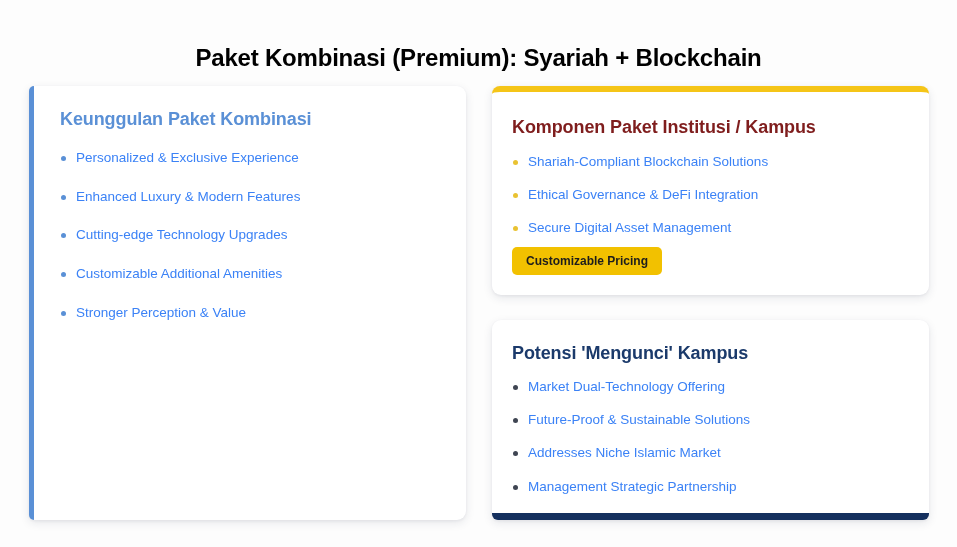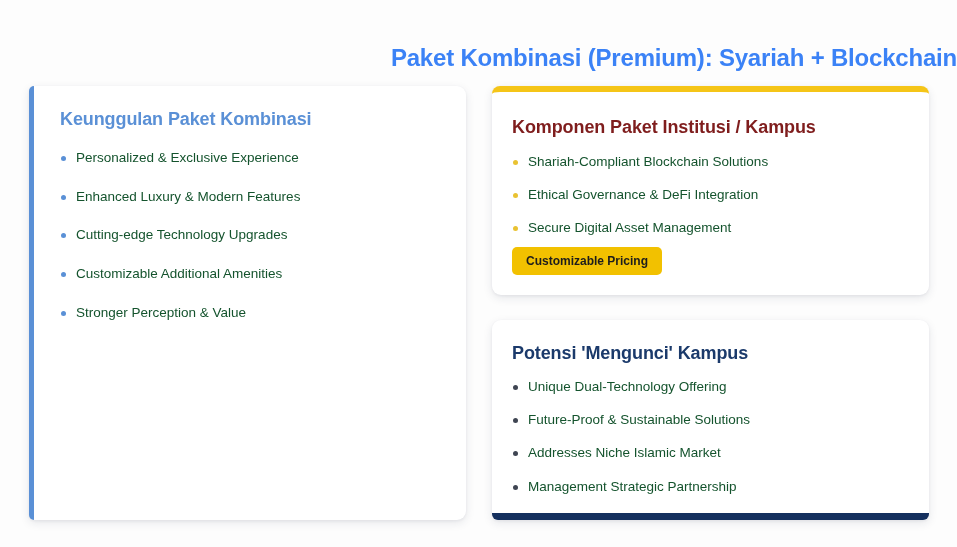--- a/index.html
+++ b/index.html
@@ -21,10 +21,10 @@
     top: 28px;
     left: 0;
     width: 957px;
-    text-align: right;
+    text-align: center;
     font-size: 24px;
     font-weight: bold;
-    color: #3b82f6;
+    color: #000000;
     letter-spacing: -0.2px;
   }
 

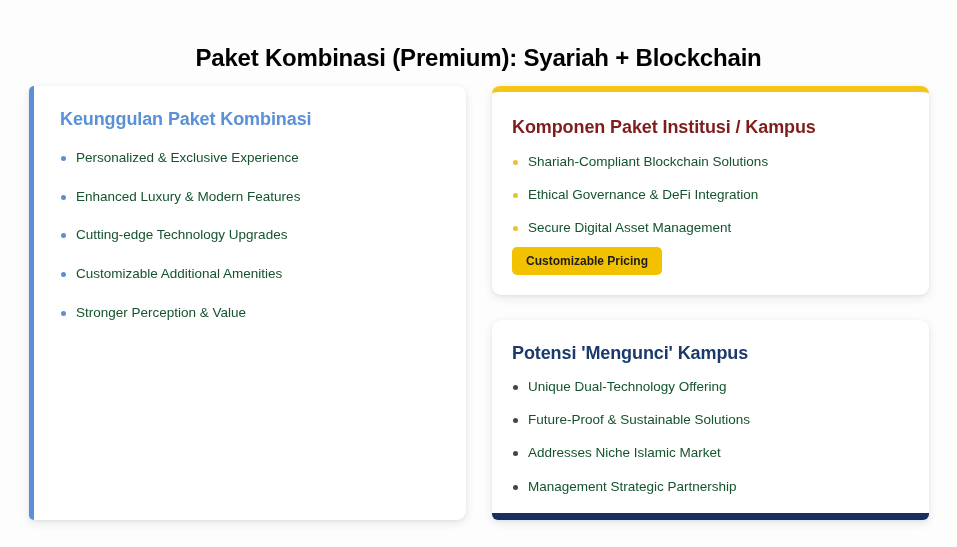--- a/index.html
+++ b/index.html
@@ -93,7 +93,7 @@
     position: relative;
     padding-left: 15px;
     font-size: 13.5px;
-    color: #14532d;
+    color: #3b82f6;
     line-height: 1.2;
   }
   ul.bullets li .dot {

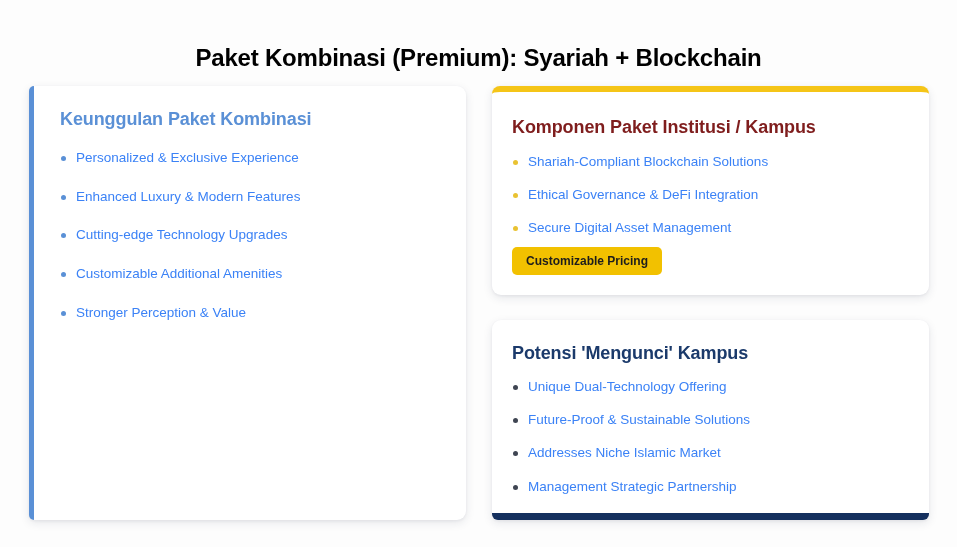--- a/index.html
+++ b/index.html
@@ -187,7 +187,7 @@
   <ul class="bullets list-bottom-right">
     <li>
       <span class="dot"></span>
-      <span>Unique Dual-Technology Offering</span>
+      <span>Market Dual-Technology Offering</span>
     </li>
     <li>
       <span class="dot"></span>

